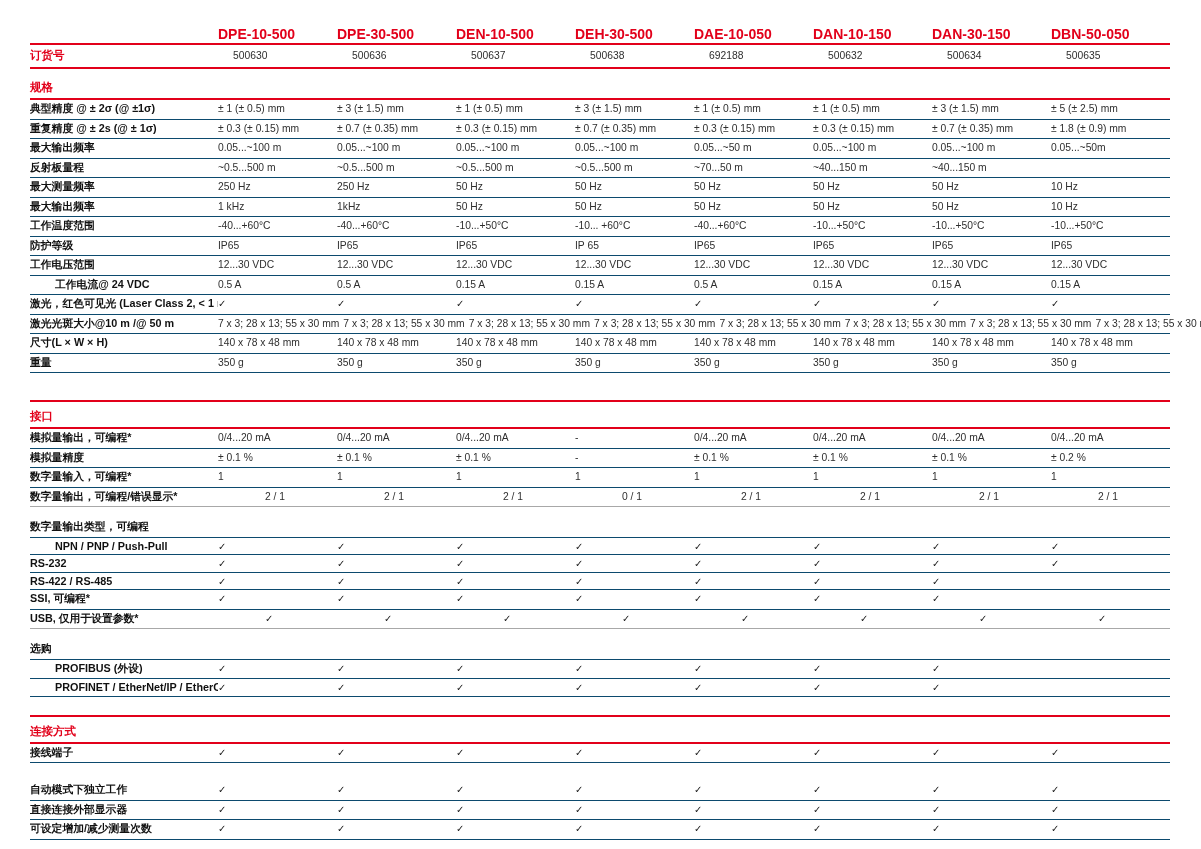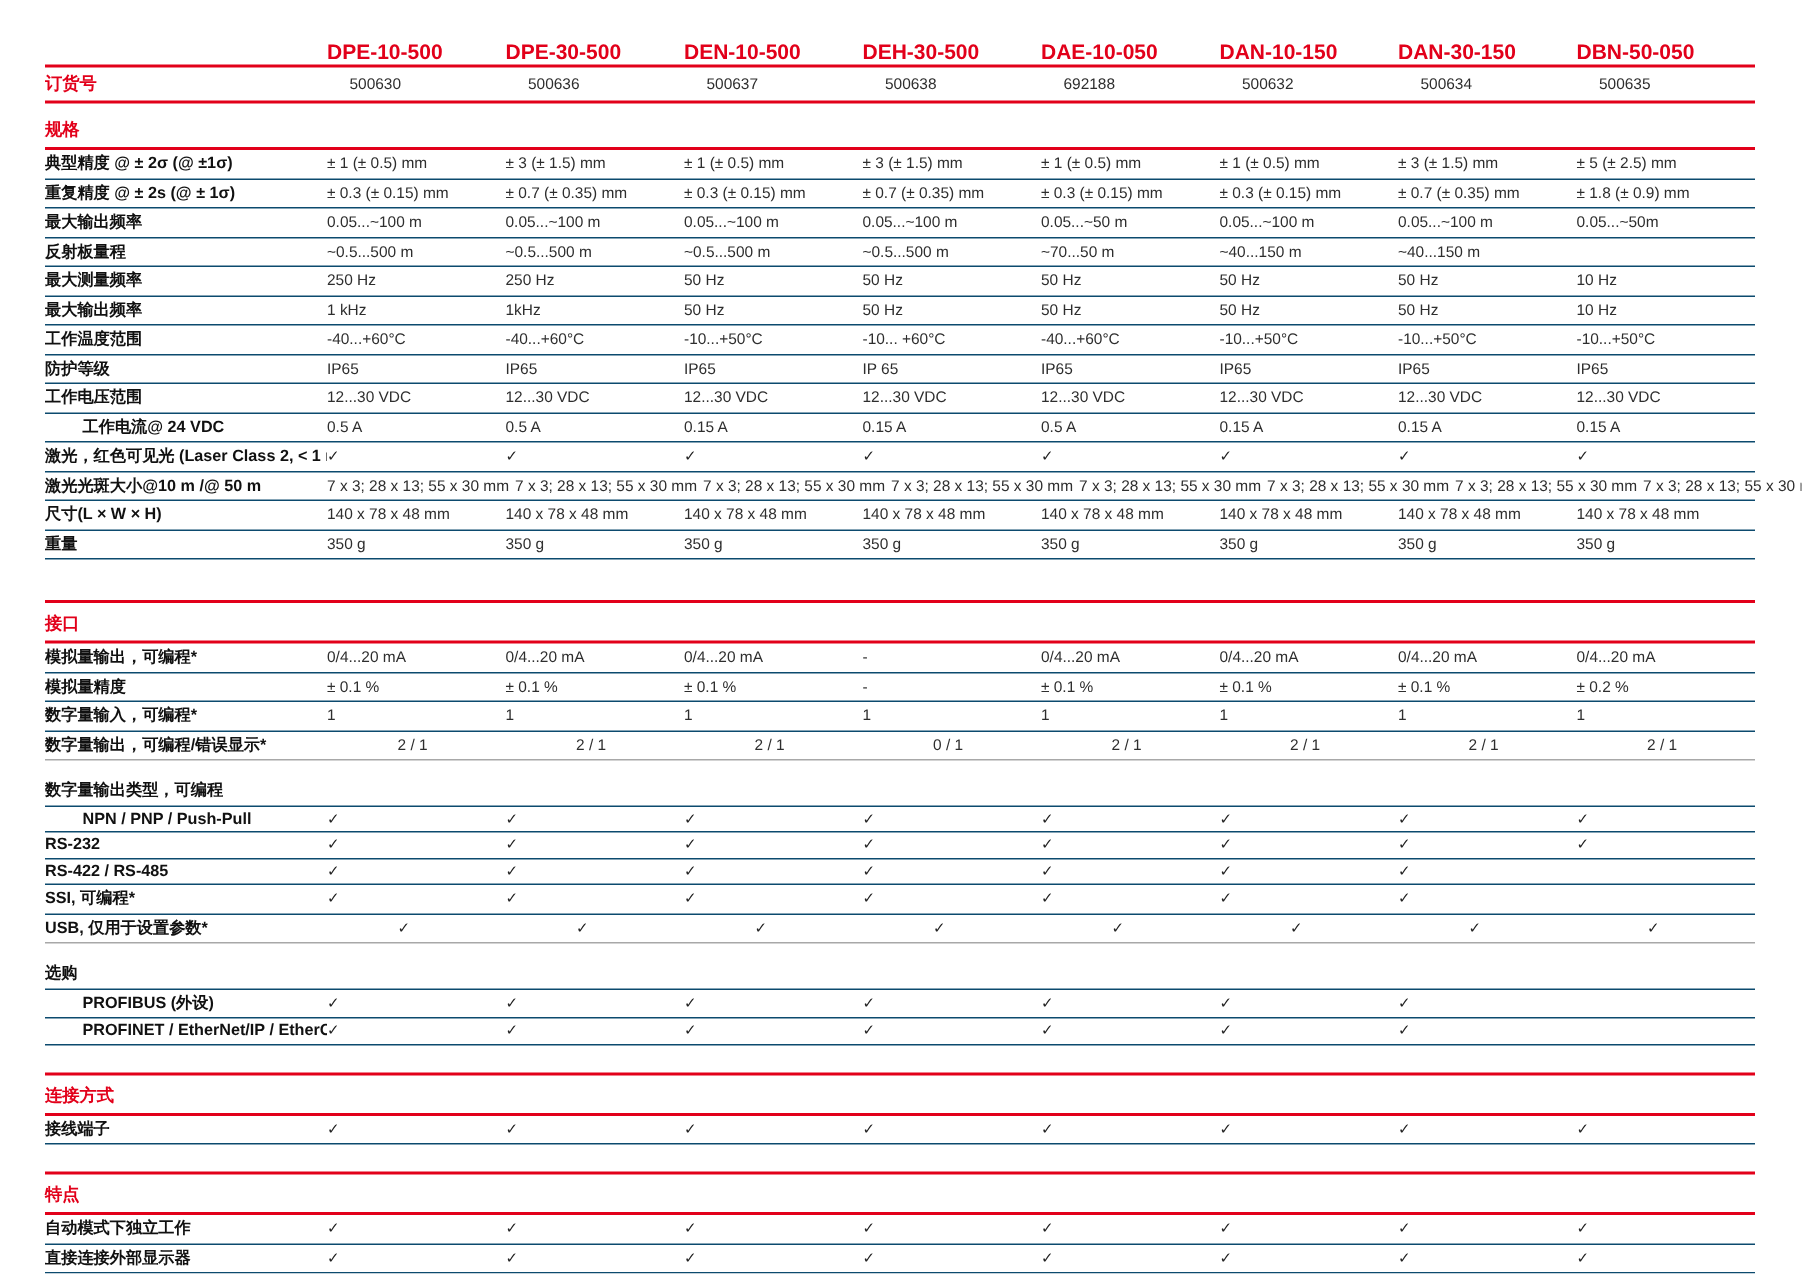--- a/index.html
+++ b/index.html
@@ -403,7 +403,6 @@
         </div>
       </div>
       <div class="section sec-3 ruled-top">
-        <div class="section-header"><span class="section-title">特点</span></div>
         <div class="grid-row spec-row">
           <div class="row-label">自动模式下独立工作</div>
           <div class="cell check">✓</div>

